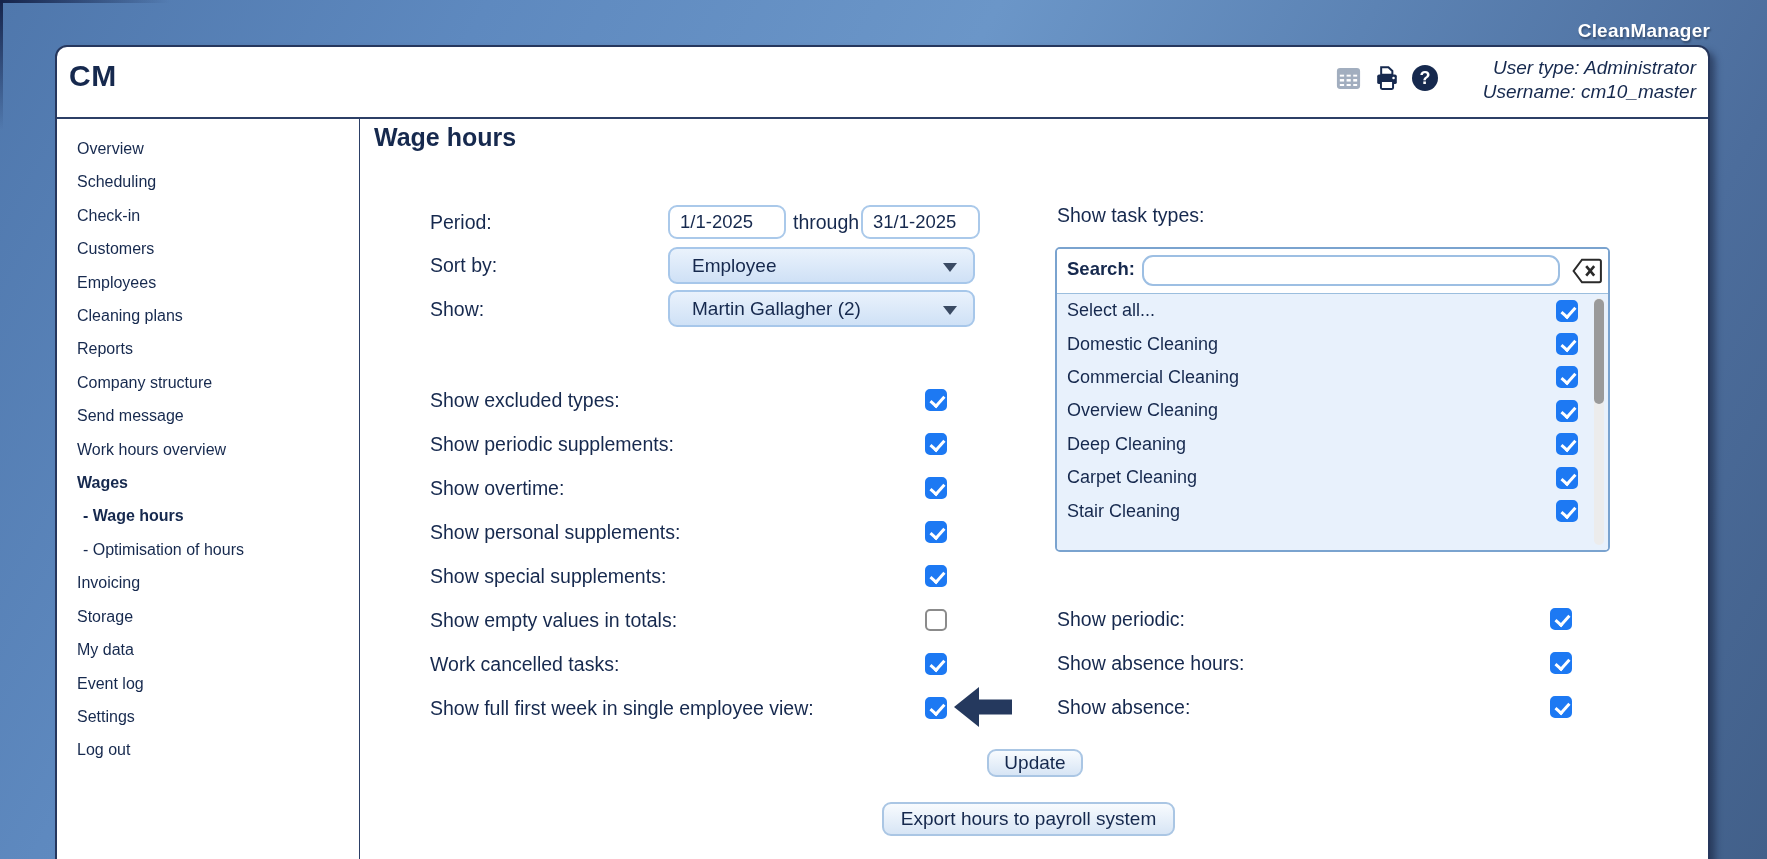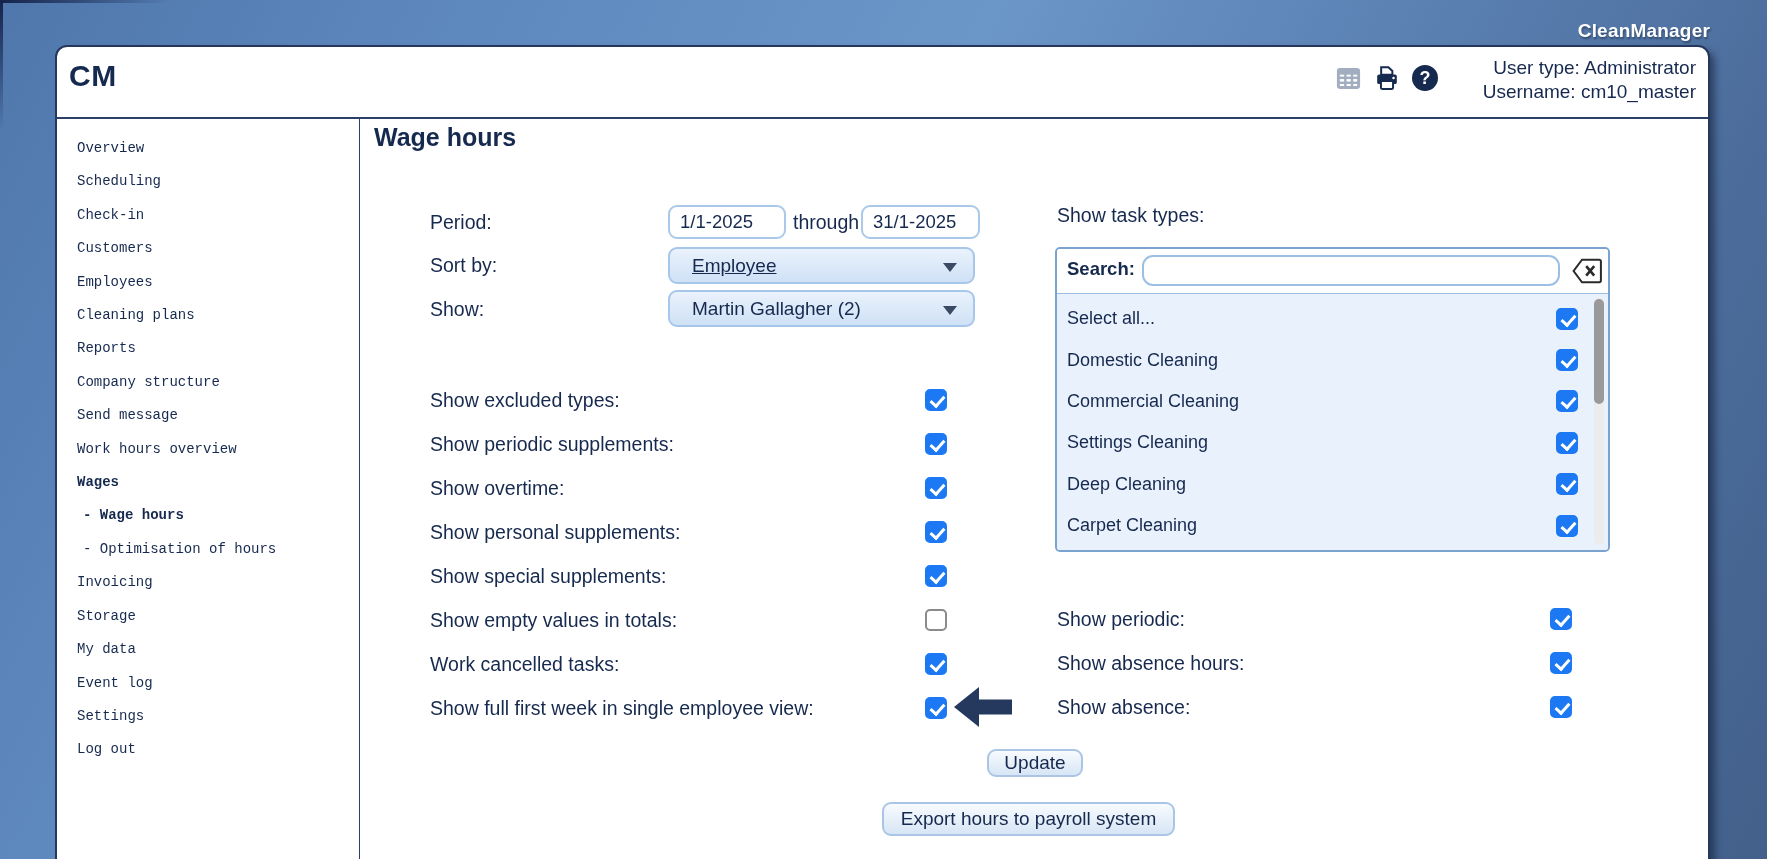--- a/index.html
+++ b/index.html
@@ -24,7 +24,7 @@
   .header-rule{position:absolute;left:0;right:0;top:70px;height:1.5px;background:#2c3f66;}
   .header-icons{position:absolute;left:1278px;top:17px;display:flex;align-items:center;gap:11px;}
   .help-badge{width:26px;height:26px;border-radius:50%;background:#16294e;color:#fff;font-weight:bold;font-size:18px;display:flex;align-items:center;justify-content:center;}
-  .user-info{position:absolute;right:12px;top:9px;text-align:right;font-size:19px;line-height:24px;}
+  .user-info{position:absolute;right:12px;top:9px;text-align:right;font-style:italic;font-size:19px;line-height:24px;}
   
   .sidebar{position:absolute;left:0;top:72px;bottom:0;width:303px;border-right:1.5px solid #2c3f66;box-sizing:border-box;padding:13px 0 0 20px;}
   .sidebar ul{list-style:none;margin:0;padding:0;}

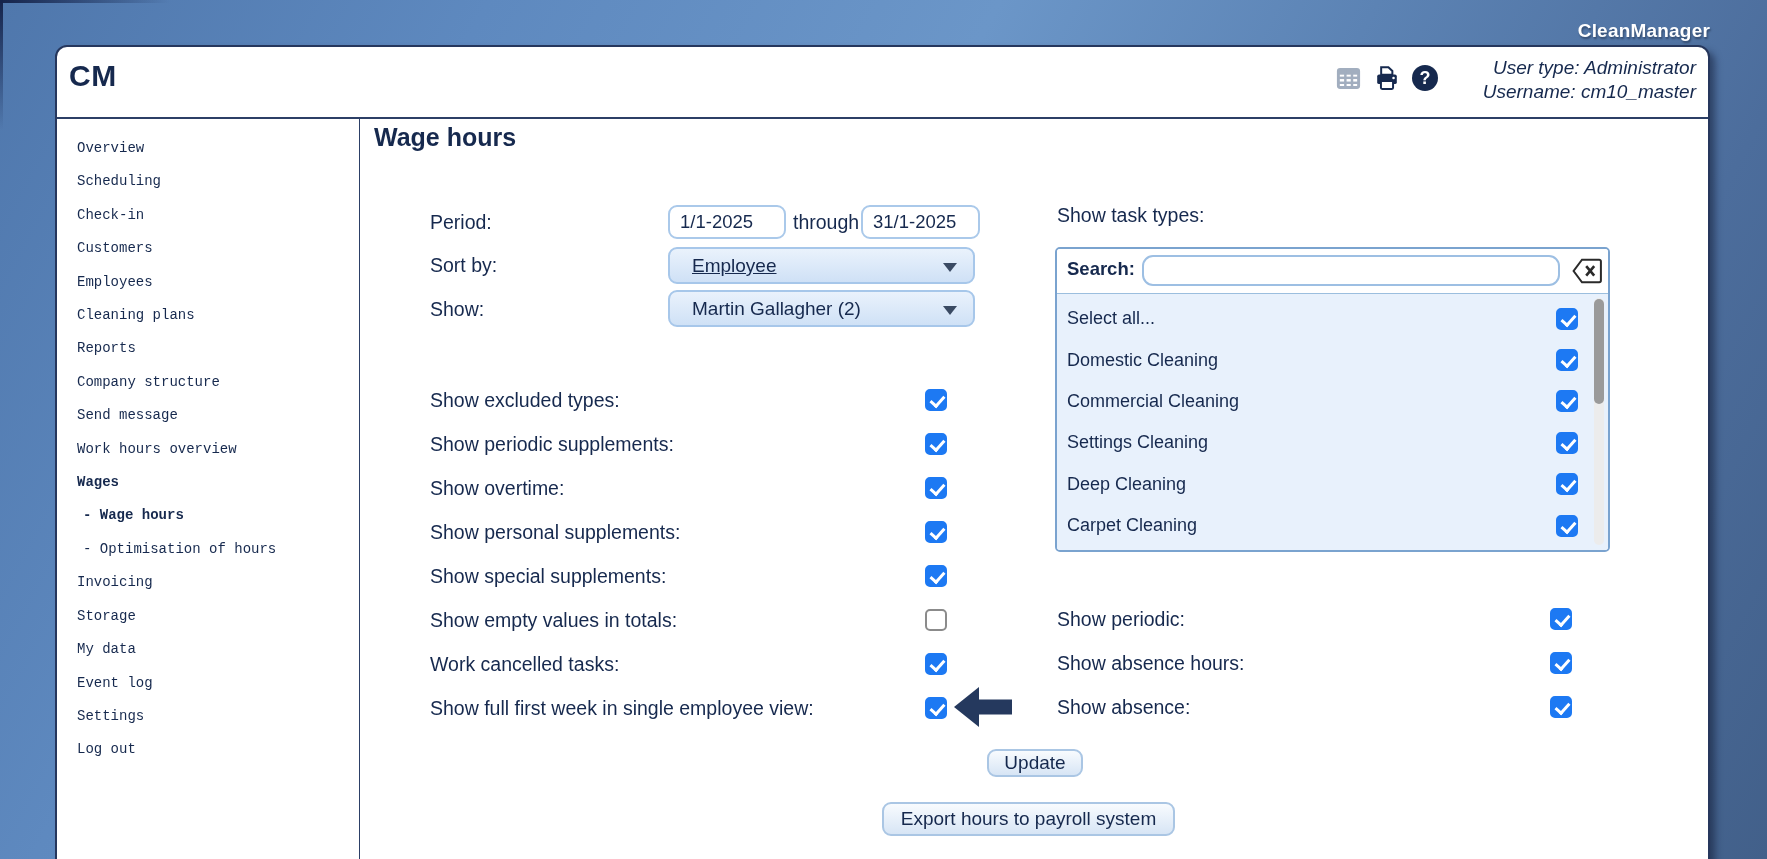--- a/index.html
+++ b/index.html
@@ -28,7 +28,7 @@
   
   .sidebar{position:absolute;left:0;top:72px;bottom:0;width:303px;border-right:1.5px solid #2c3f66;box-sizing:border-box;padding:13px 0 0 20px;}
   .sidebar ul{list-style:none;margin:0;padding:0;}
-  .sidebar li{font-size:14px;line-height:33.4px;cursor:pointer;font-family:Liberation Mono, monospace;}
+  .sidebar li{font-size:16px;line-height:33.4px;cursor:pointer;}
   .sidebar li.bold{font-weight:bold;}
   .sidebar li.indent{padding-left:6px;}
   

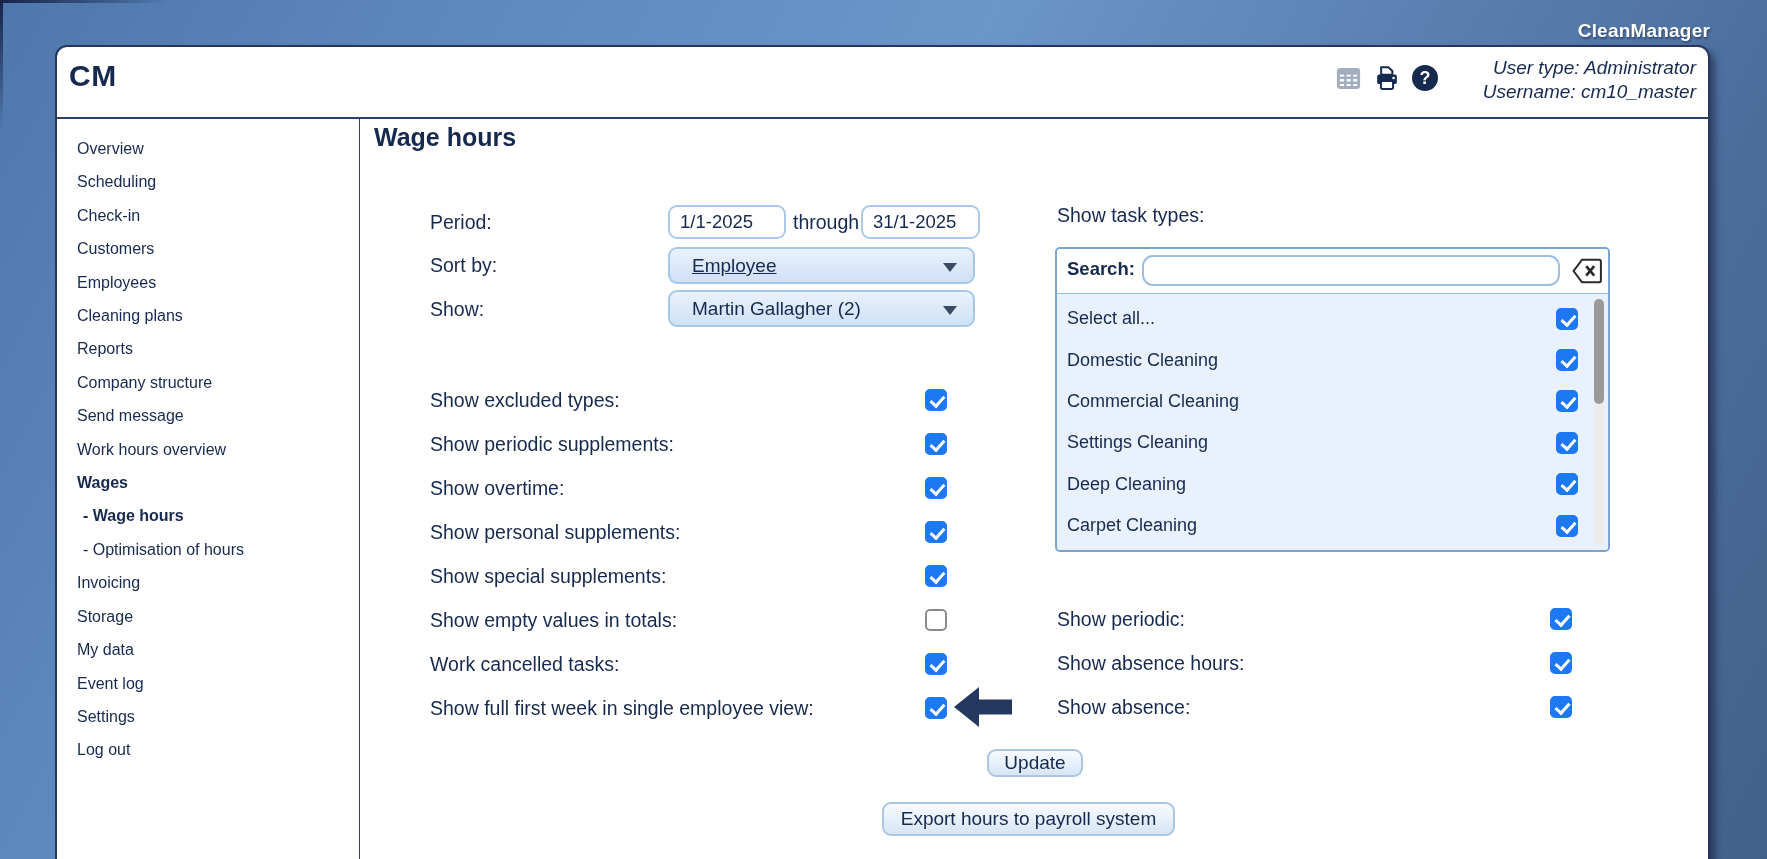--- a/index.html
+++ b/index.html
@@ -146,7 +146,7 @@
     <input class="tinput" style="left: 501px; top: 86px; width: 119px;" value="31/1-2025">
 
     <span class="flabel" style="left:70px;top:132px;">Sort by:</span>
-    <div class="dropdown" style="left:308px;top:128px;text-decoration:underline;">
+    <div class="dropdown" style="left:308px;top:128px;">
       <span>Employee</span>
       <span class="caret"></span>
     </div>

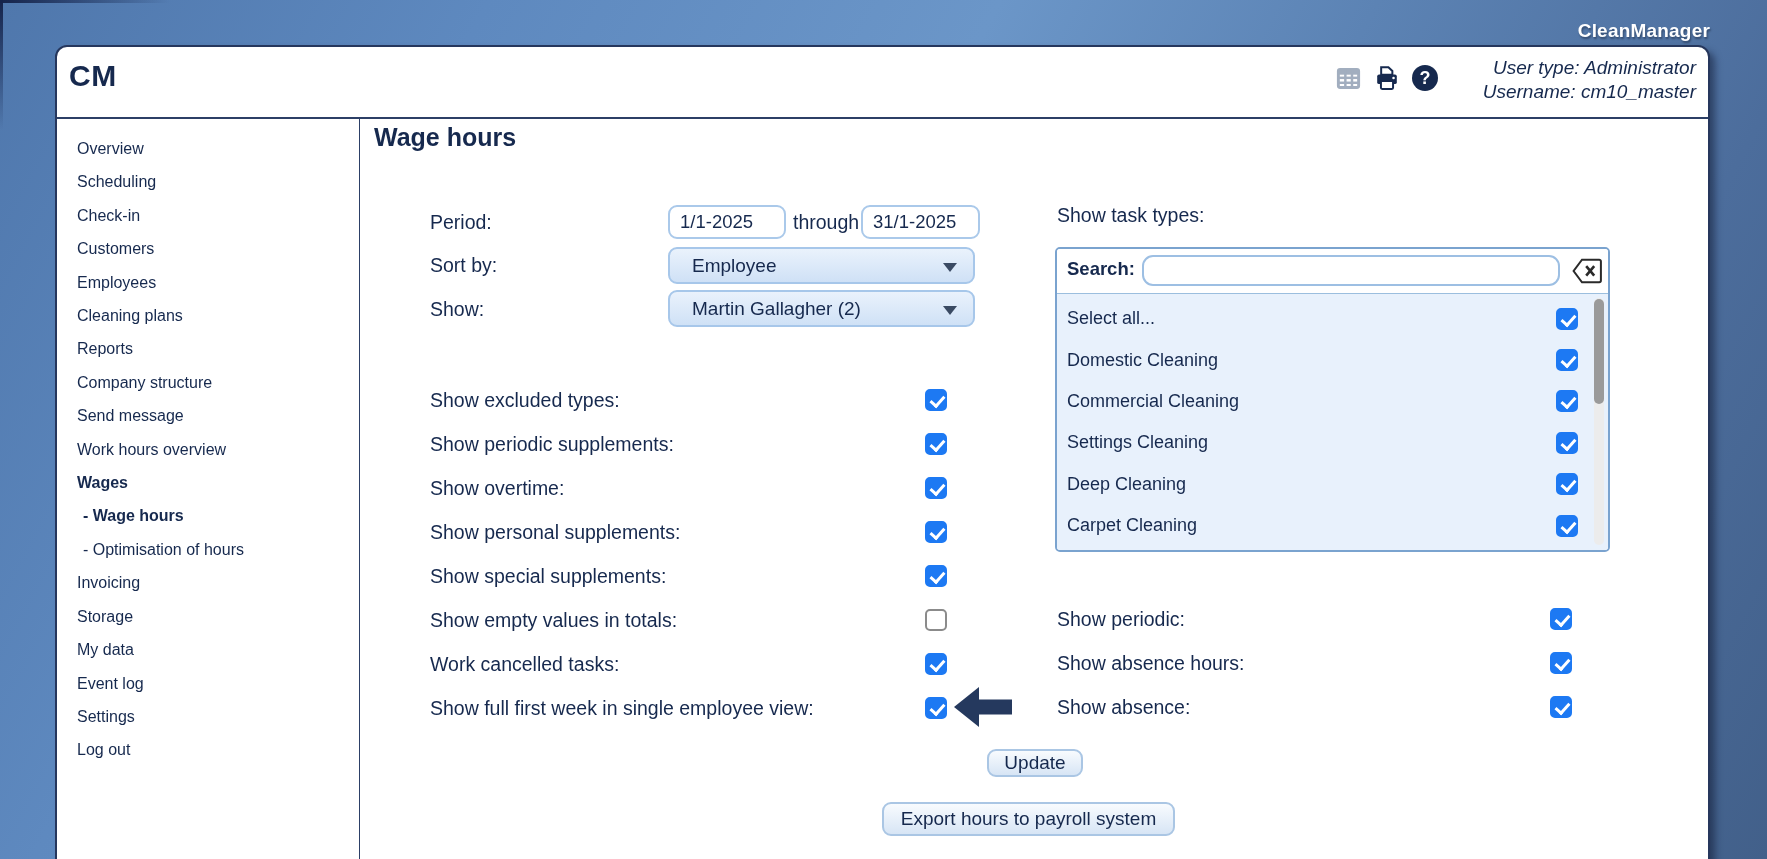--- a/index.html
+++ b/index.html
@@ -62,7 +62,7 @@
   }
   .tt-clear{position:absolute;right:5px;top:8px;cursor:pointer;line-height:0;}
   .tt-list{position:absolute;left:0;right:0;top:45px;bottom:0;background:#e8f1fc;}
-  .tt-row{height:33.4px;display:flex;align-items:center;justify-content:space-between;padding:8px 30px 0 10px;font-size:18px;}
+  .tt-row{height:33.4px;display:flex;align-items:center;justify-content:space-between;padding:0 30px 0 10px;font-size:18px;}
   .tt-scroll{position:absolute;right:4px;top:49px;bottom:5px;width:10px;background:#ececec;border-radius:5px;}
   .tt-thumb{position:absolute;left:0;top:1px;width:10px;height:105px;background:#9a9a9a;border-radius:5px;cursor:grab;}
   .btn{

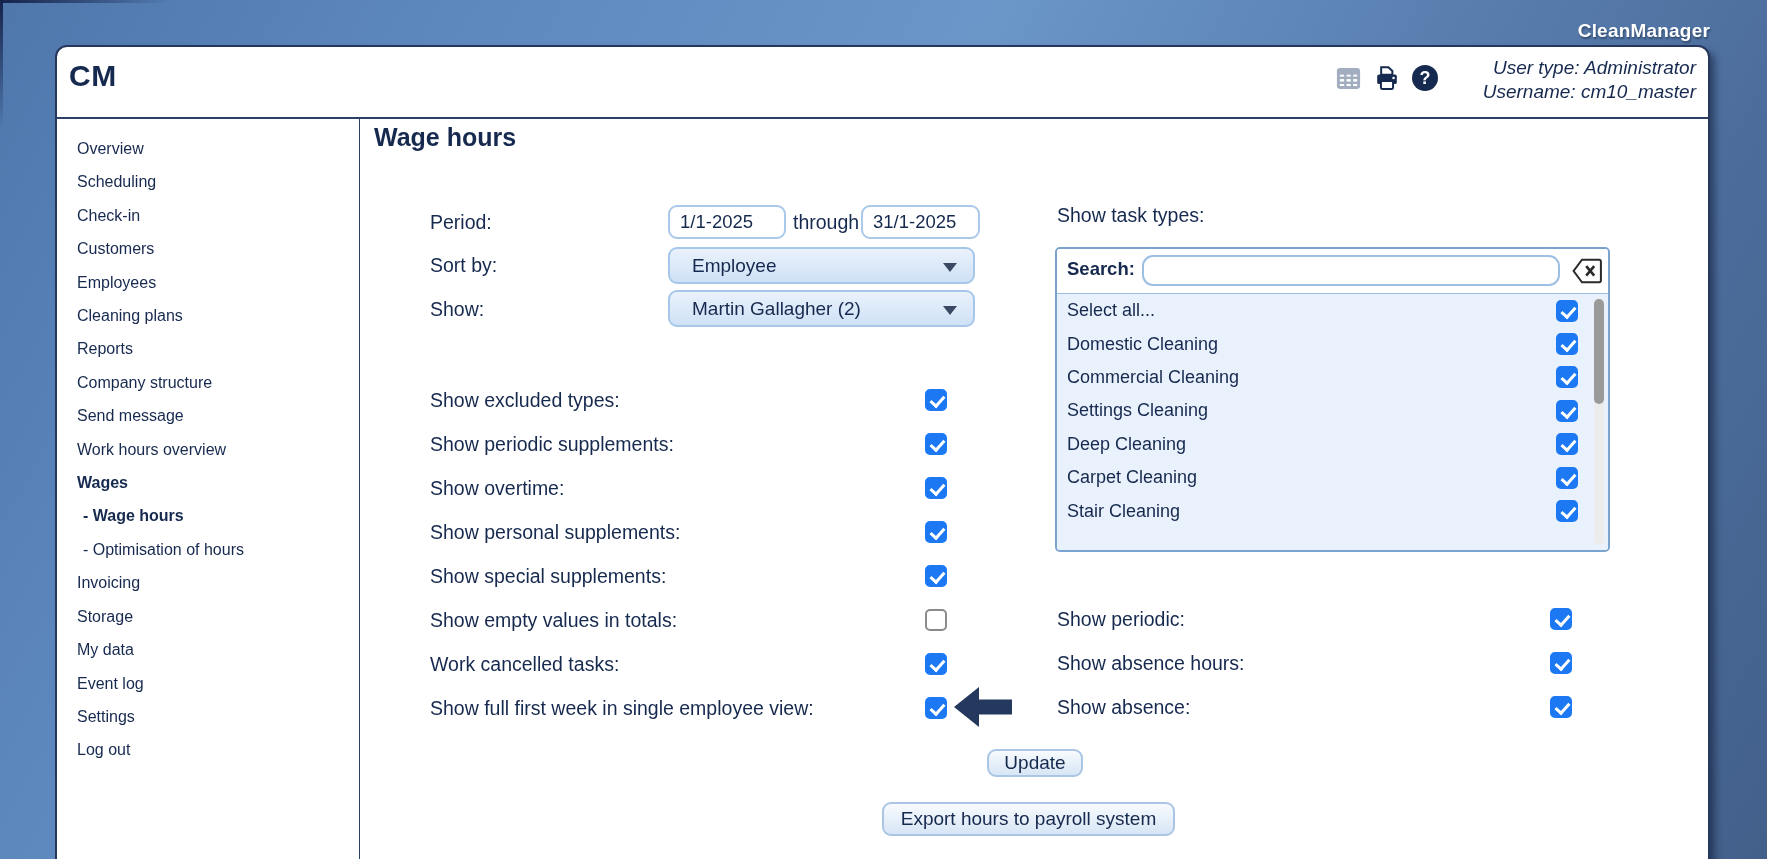--- a/index.html
+++ b/index.html
@@ -212,7 +212,7 @@
           <span class="cb checked"></span>
         </div>
         <div class="tt-row">
-          <span>Settings Cleaning</span>
+          <span>Overview Cleaning</span>
           <span class="cb checked"></span>
         </div>
         <div class="tt-row">

